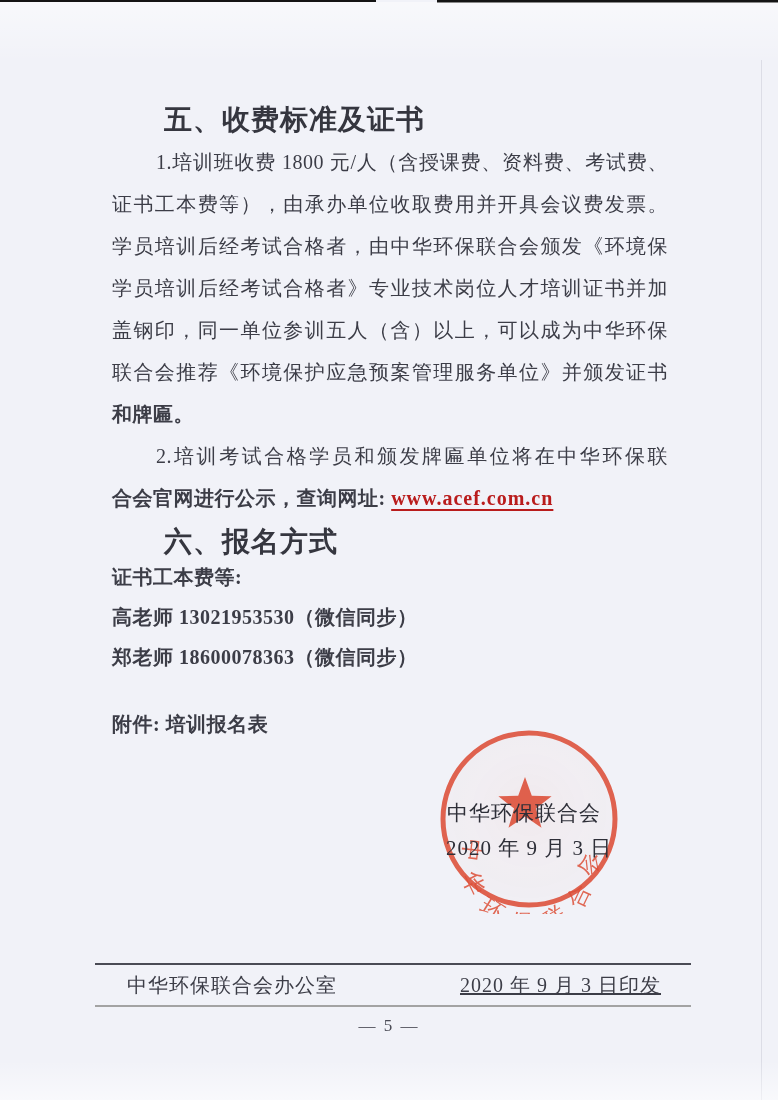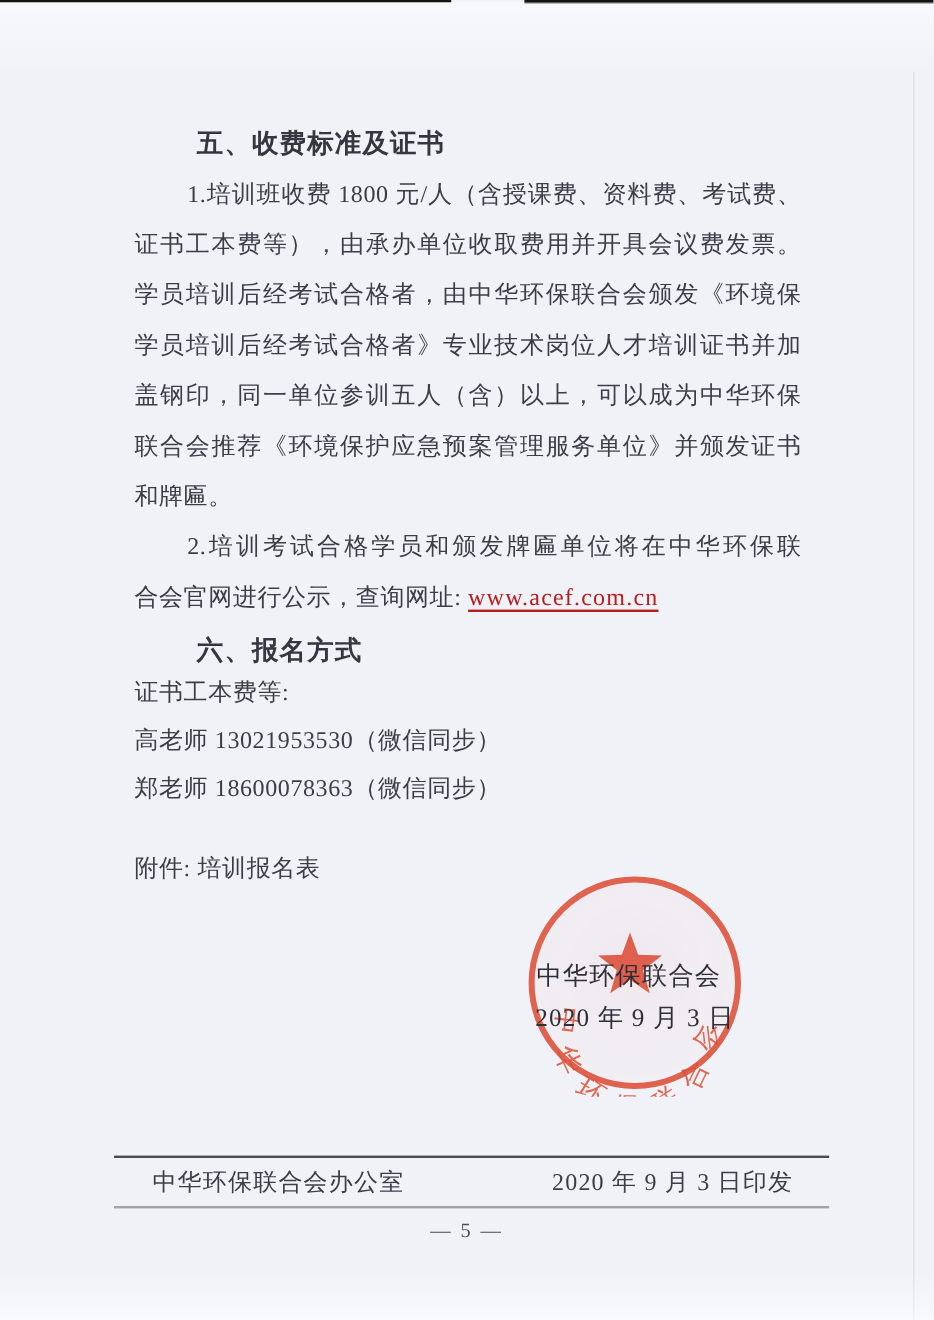--- a/index.html
+++ b/index.html
@@ -23,7 +23,7 @@
   .line{line-height:42px;white-space:nowrap;}
   .jline{line-height:42px;text-align:justify;text-align-last:justify;text-justify:inter-character;}
   .ind{padding-left:44px;}
-  .heading{font-weight:bold;font-size:22px;line-height:42px;letter-spacing:1px;
+  .heading{font-weight:bold;font-size:28px;line-height:42px;letter-spacing:1px;
     font-family:"Liberation Serif","DejaVu Serif",serif;color:#35363f;}
   .h5{padding-left:52px;}
   .h6{padding-left:52px;margin-top:2px;}

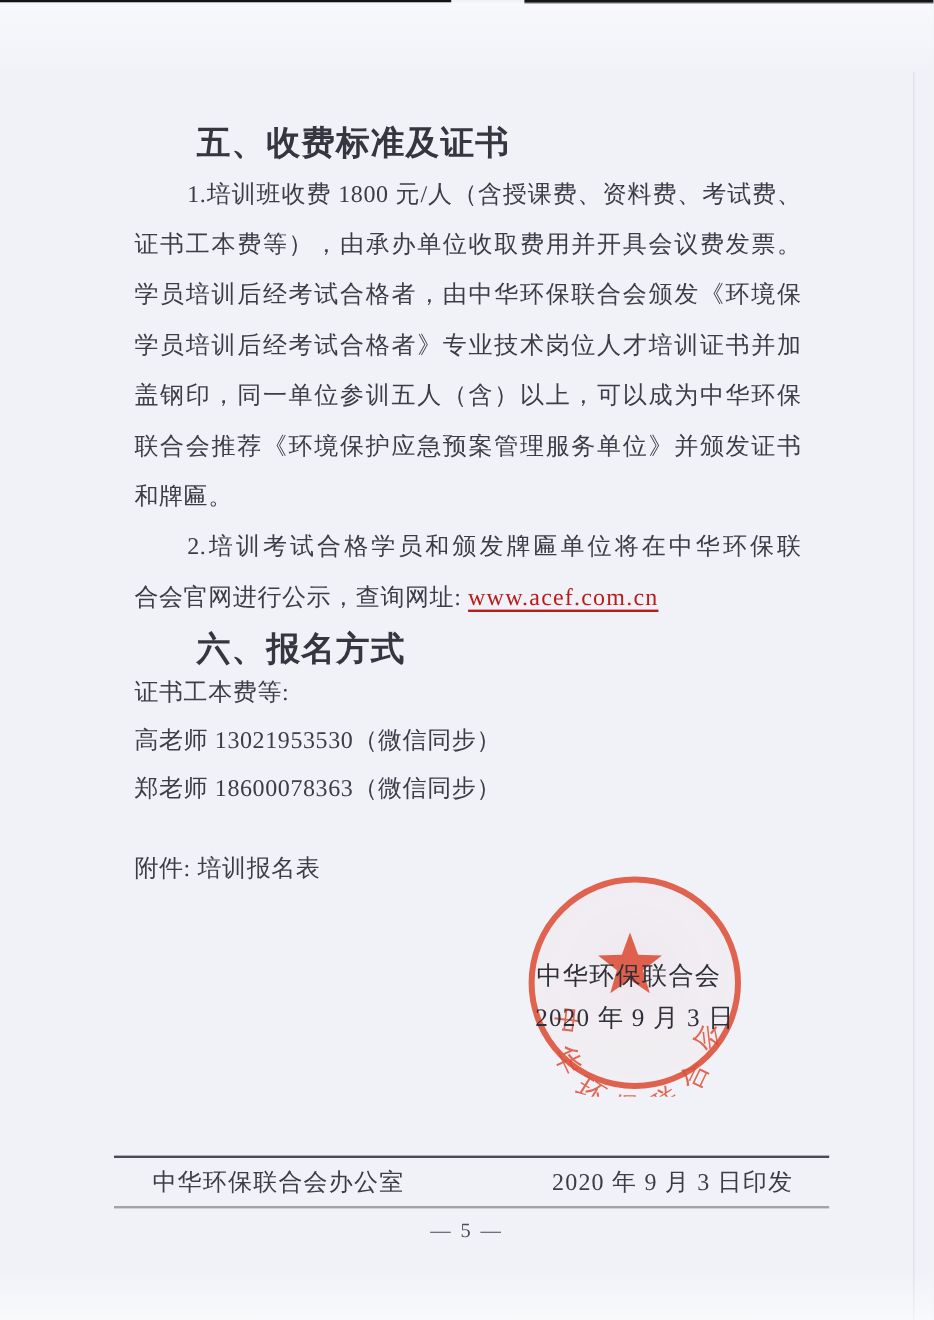--- a/index.html
+++ b/index.html
@@ -20,7 +20,7 @@
 
   
   .doc{position:absolute;left:112px;top:99px;width:556px;font-size:20px;letter-spacing:.5px;}
-  .line{line-height:42px;white-space:nowrap;}
+  .line{line-height:42px;white-space:nowrap;font-weight:bold;}
   .jline{line-height:42px;text-align:justify;text-align-last:justify;text-justify:inter-character;}
   .ind{padding-left:44px;}
   .heading{font-weight:bold;font-size:28px;line-height:42px;letter-spacing:1px;

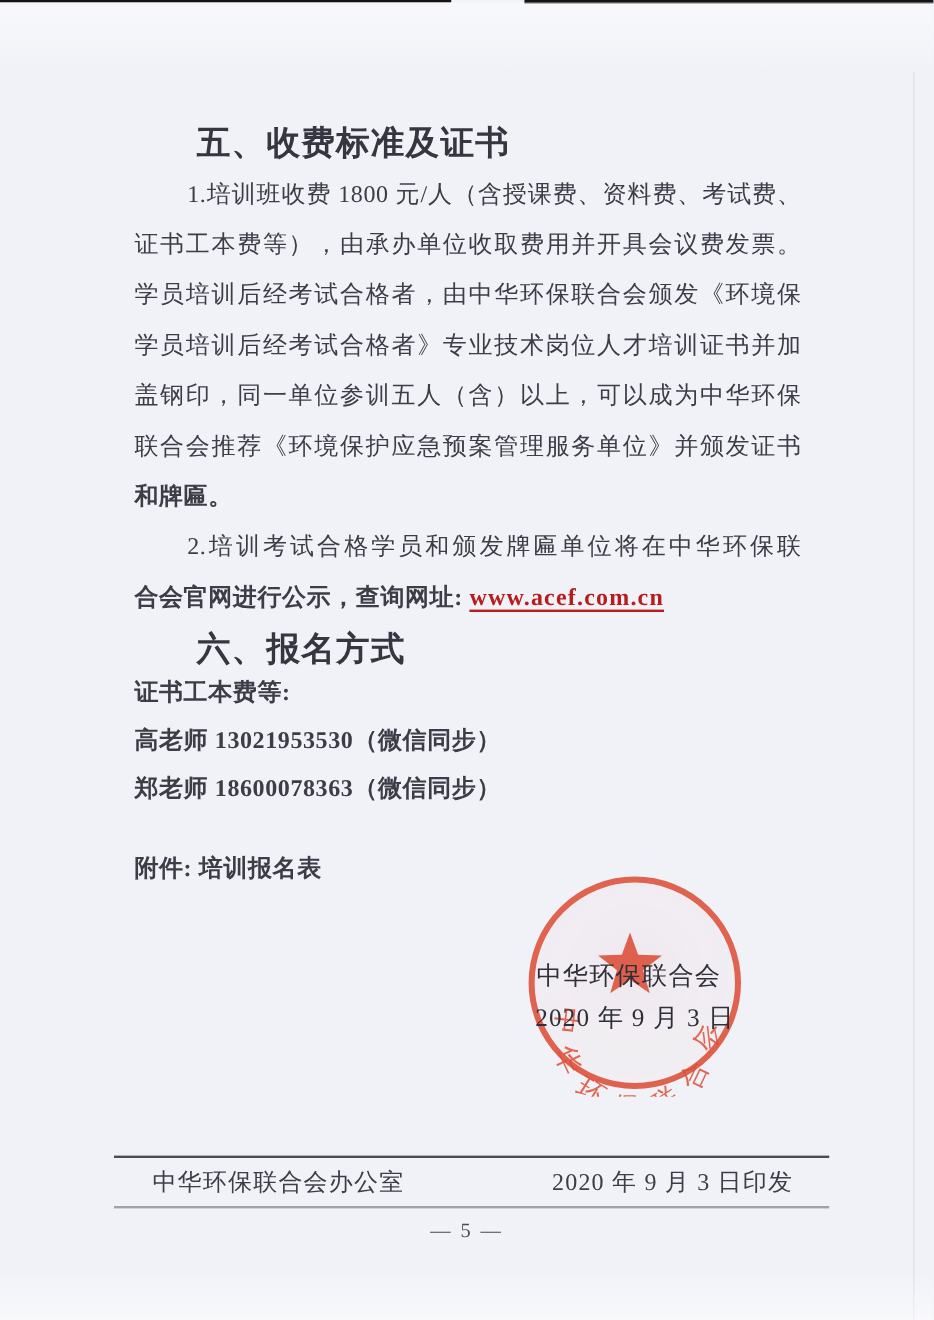--- a/index.html
+++ b/index.html
@@ -44,7 +44,7 @@
     display:flex;align-items:center;justify-content:space-between;
     font-size:20px;letter-spacing:1px;color:#3c3d47;}
   .footer .office{padding-left:32px;}
-  .footer .issue{padding-right:30px;}
+  .footer .issue{padding-right:30px;text-decoration:underline;}
   .pageno{position:absolute;left:0;top:1016px;width:778px;text-align:center;
     font-size:17px;letter-spacing:2px;color:#4a4b55;}
 </style>

